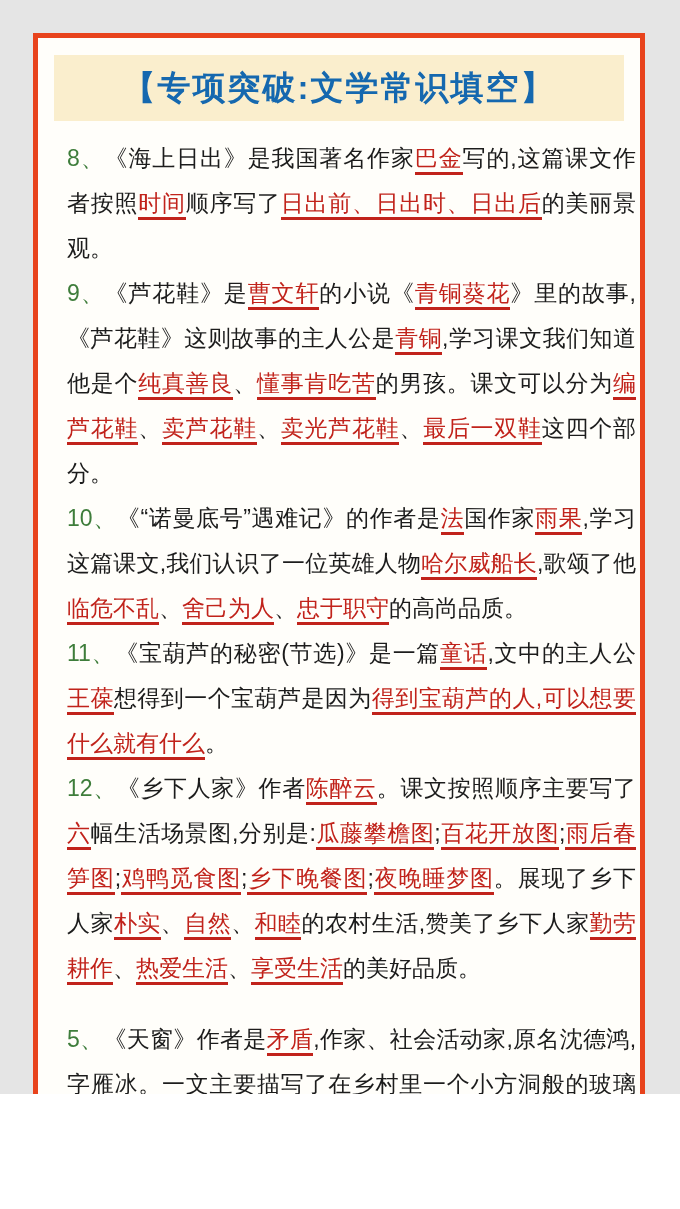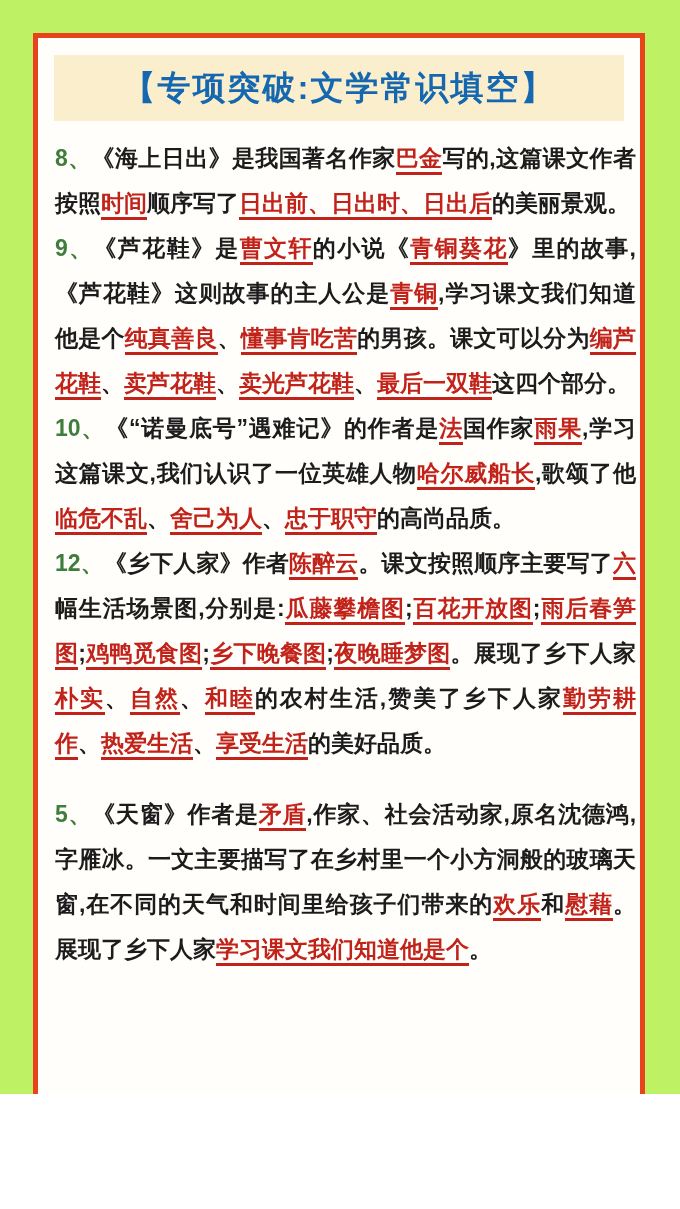--- a/index.html
+++ b/index.html
@@ -12,7 +12,7 @@
     position: relative;
     width: 680px;
     height: 1094px;
-    background: #bef264;
+    background: #e5e5e5;
     overflow: hidden;
   }
   .frame {

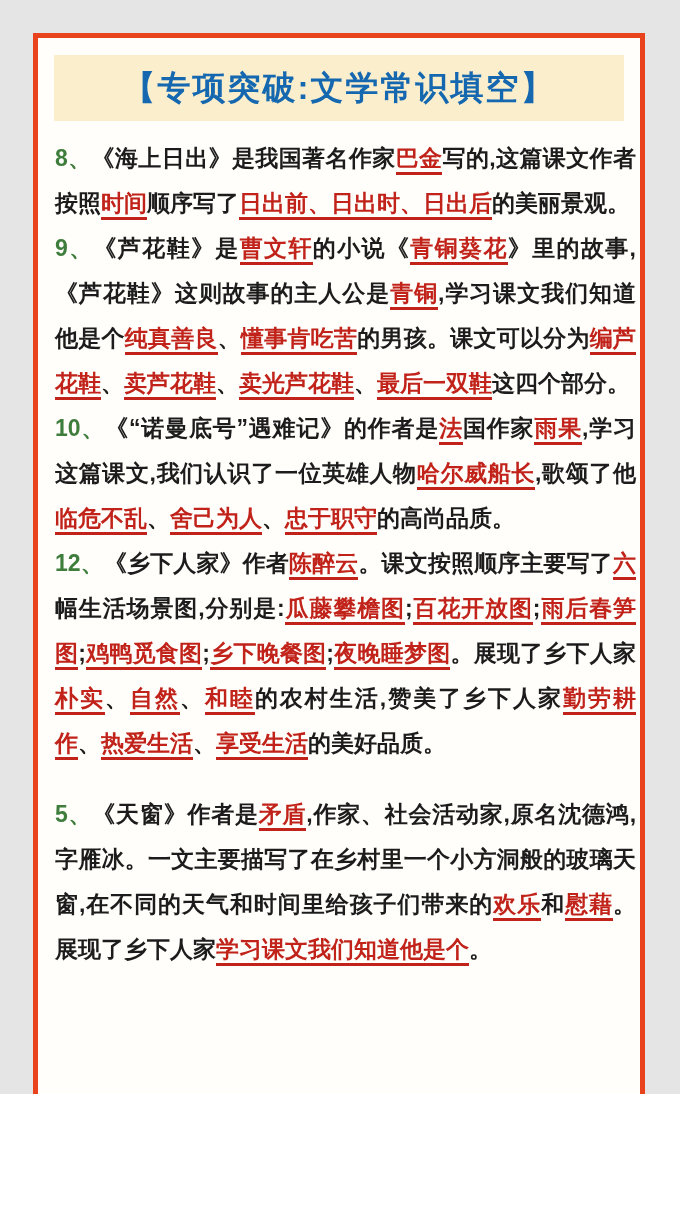--- a/index.html
+++ b/index.html
@@ -44,9 +44,10 @@
     padding: 15px 4px 0 17px;
     font-size: 23px;
     line-height: 45px;
-    font-weight: bold;
+    font-weight: normal;
     color: #1c1c1c;
     text-align: justify;
+    margin-left: 12px;
   }
   .para { margin: 0; }
   .para.gap { margin-top: 26px; }

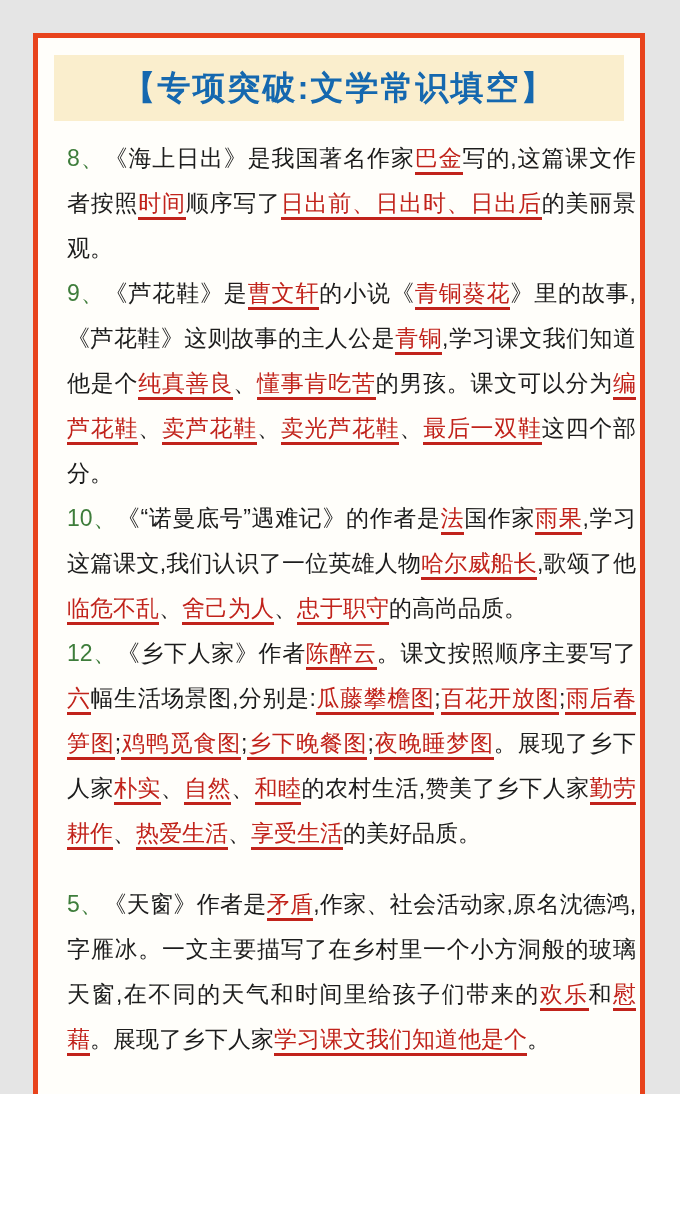--- a/index.html
+++ b/index.html
@@ -83,6 +83,7 @@
         <div class="para"><span class="num">8、</span><span class="txt">《海上日出》是我国著名作家</span><span class="hl">巴金</span><span class="txt">写的,这篇课文作者按照</span><span class="hl">时间</span><span class="txt">顺序写了</span><span class="hl">日出前、日出时、日出后</span><span class="txt">的美丽景观。</span></div>
         <div class="para"><span class="num">9、</span><span class="txt">《芦花鞋》是</span><span class="hl">曹文轩</span><span class="txt">的小说《</span><span class="hl">青铜葵花</span><span class="txt">》里的故事,《芦花鞋》这则故事的主人公是</span><span class="hl">青铜</span><span class="txt">,学习课文我们知道他是个</span><span class="hl">纯真善良</span><span class="txt">、</span><span class="hl">懂事肯吃苦</span><span class="txt">的男孩。课文可以分为</span><span class="hl">编芦花鞋</span><span class="txt">、</span><span class="hl">卖芦花鞋</span><span class="txt">、</span><span class="hl">卖光芦花鞋</span><span class="txt">、</span><span class="hl">最后一双鞋</span><span class="txt">这四个部分。</span></div>
         <div class="para"><span class="num">10、</span><span class="txt">《“诺曼底号”遇难记》的作者是</span><span class="hl">法</span><span class="txt">国作家</span><span class="hl">雨果</span><span class="txt">,学习这篇课文,我们认识了一位英雄人物</span><span class="hl">哈尔威船长</span><span class="txt">,歌颂了他</span><span class="hl">临危不乱</span><span class="txt">、</span><span class="hl">舍己为人</span><span class="txt">、</span><span class="hl">忠于职守</span><span class="txt">的高尚品质。</span></div>
+        <div class="para"><span class="num">11、</span><span class="txt">《宝葫芦的秘密(节选)》是一篇</span><span class="hl">童话</span><span class="txt">,文中的主人公</span><span class="hl">王葆</span><span class="txt">想得到一个宝葫芦是因为</span><span class="hl">得到宝葫芦的人,可以想要什么就有什么</span><span class="txt">。</span></div>
         <div class="para"><span class="num">12、</span><span class="txt">《乡下人家》作者</span><span class="hl">陈醉云</span><span class="txt">。课文按照顺序主要写了</span><span class="hl">六</span><span class="txt">幅生活场景图,分别是:</span><span class="hl">瓜藤攀檐图</span><span class="txt">;</span><span class="hl">百花开放图</span><span class="txt">;</span><span class="hl">雨后春笋图</span><span class="txt">;</span><span class="hl">鸡鸭觅食图</span><span class="txt">;</span><span class="hl">乡下晚餐图</span><span class="txt">;</span><span class="hl">夜晚睡梦图</span><span class="txt">。展现了乡下人家</span><span class="hl">朴实</span><span class="txt">、</span><span class="hl">自然</span><span class="txt">、</span><span class="hl">和睦</span><span class="txt">的农村生活,赞美了乡下人家</span><span class="hl">勤劳耕作</span><span class="txt">、</span><span class="hl">热爱生活</span><span class="txt">、</span><span class="hl">享受生活</span><span class="txt">的美好品质。</span></div>
         <div class="para gap"><span class="num">5、</span><span class="txt">《天窗》作者是</span><span class="hl">矛盾</span><span class="txt">,作家、社会活动家,原名沈德鸿,字雁冰。一文主要描写了在乡村里一个小方洞般的玻璃天窗,在不同的天气和时间里给孩子们带来的</span><span class="hl">欢乐</span><span class="txt">和</span><span class="hl">慰藉</span><span class="txt">。展现了乡下人家</span><span class="hl">学习课文我们知道他是个</span><span class="txt">。</span></div>
       </div>

